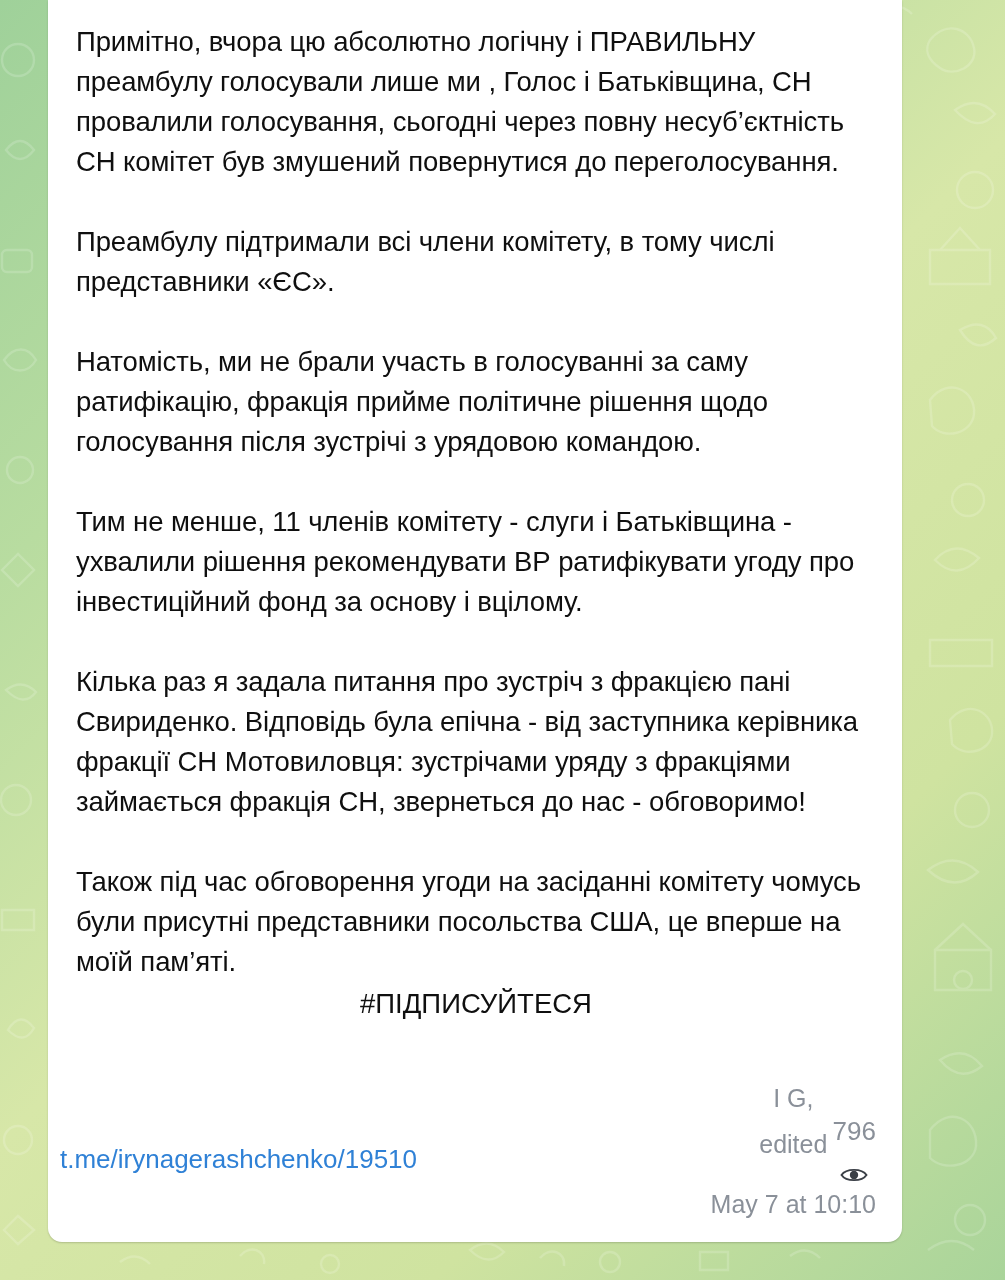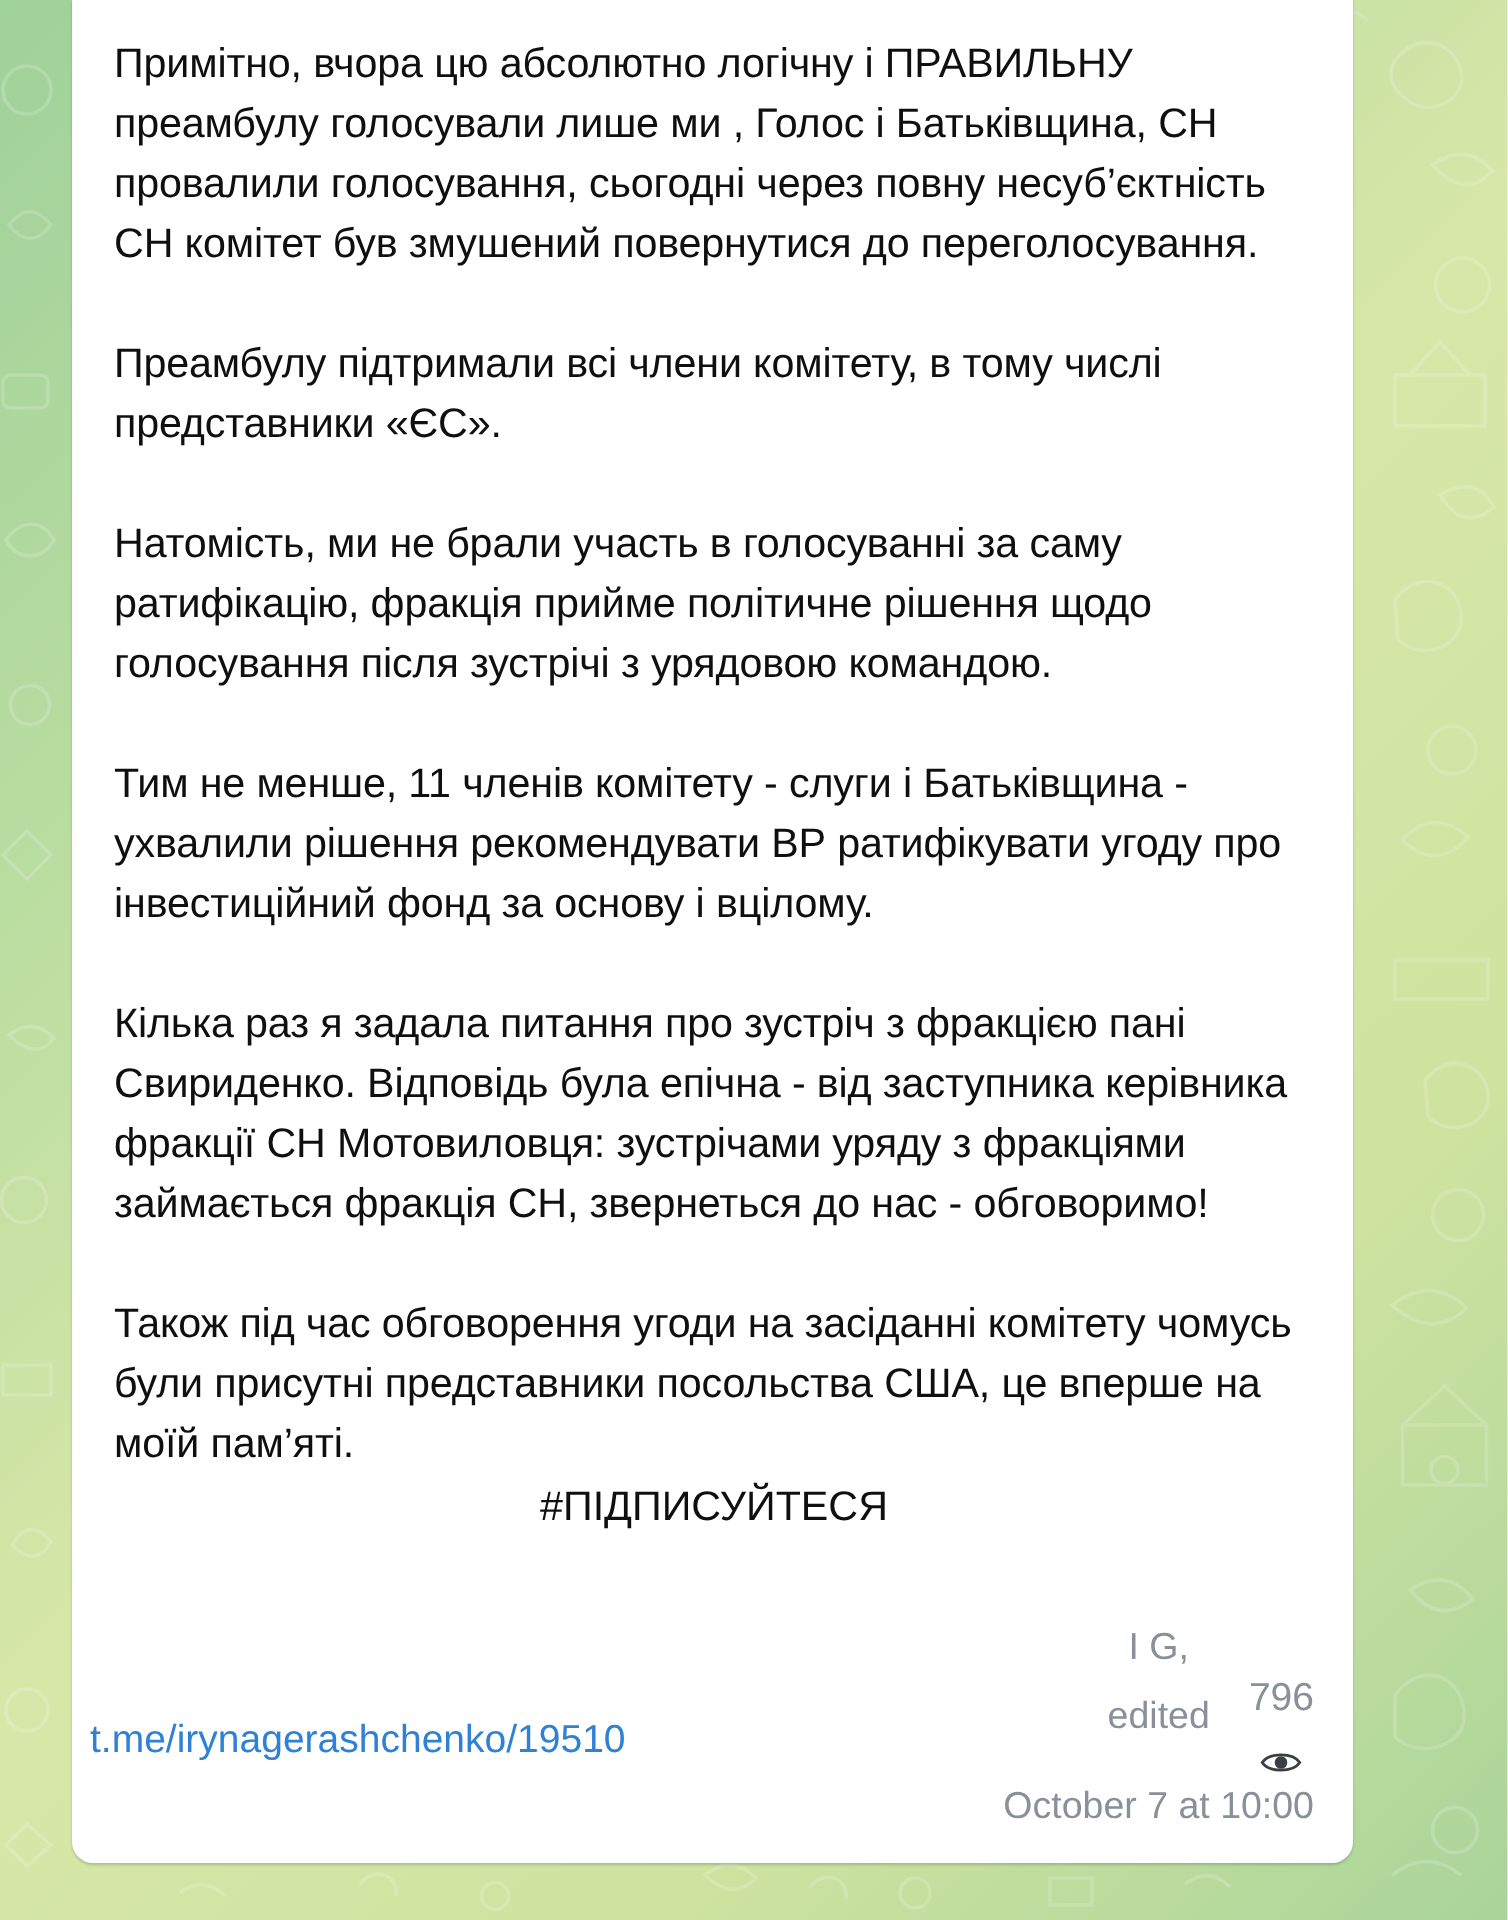--- a/index.html
+++ b/index.html
@@ -209,7 +209,7 @@
       <span>I G,</span>
       <span>edited</span>
       <span class="meta-sep"></span>
-      <span>October 7 at 10:00</span>
+      <span>May 7 at 10:10</span>
     </div>
 
   </div>

